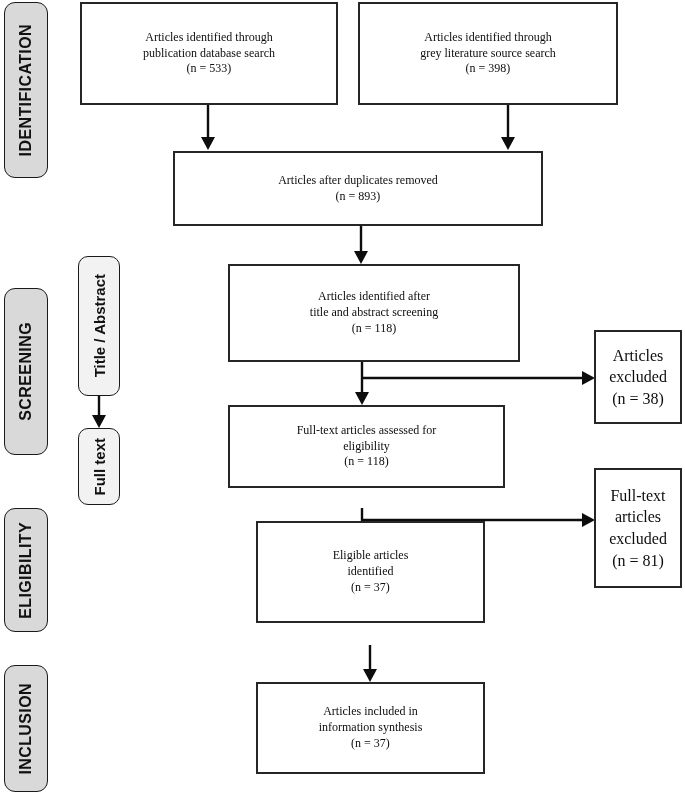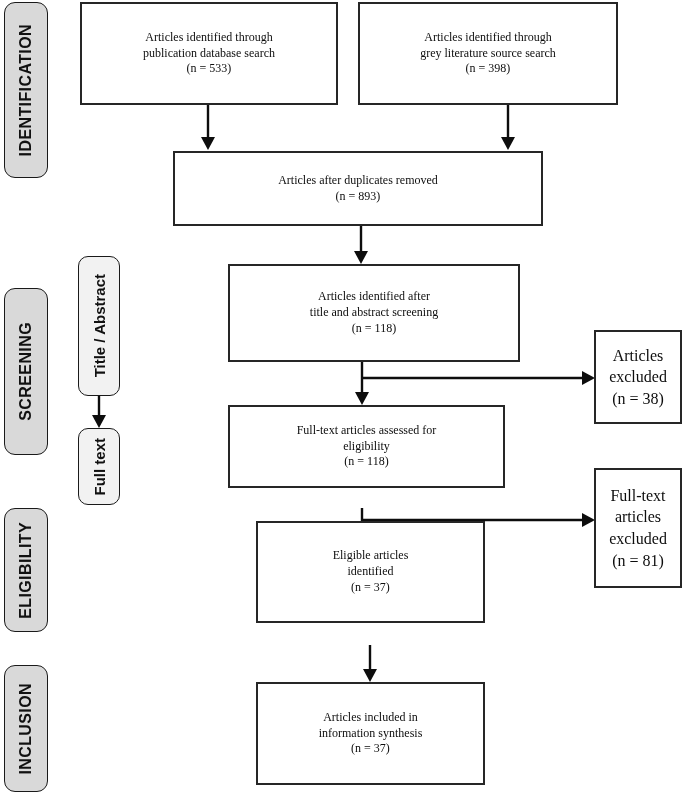--- a/index.html
+++ b/index.html
@@ -225,7 +225,7 @@
 (n = 37)</span>
   </div>
 
-  <div class="flow-box" style="left:256px; top:682px; width:229px; height:103px;">
+  <div class="flow-box" style="left:256px; top:682px; width:229px; height:92px;">
     <span class="box-text">Articles included in
 information synthesis
 (n = 37)</span>

